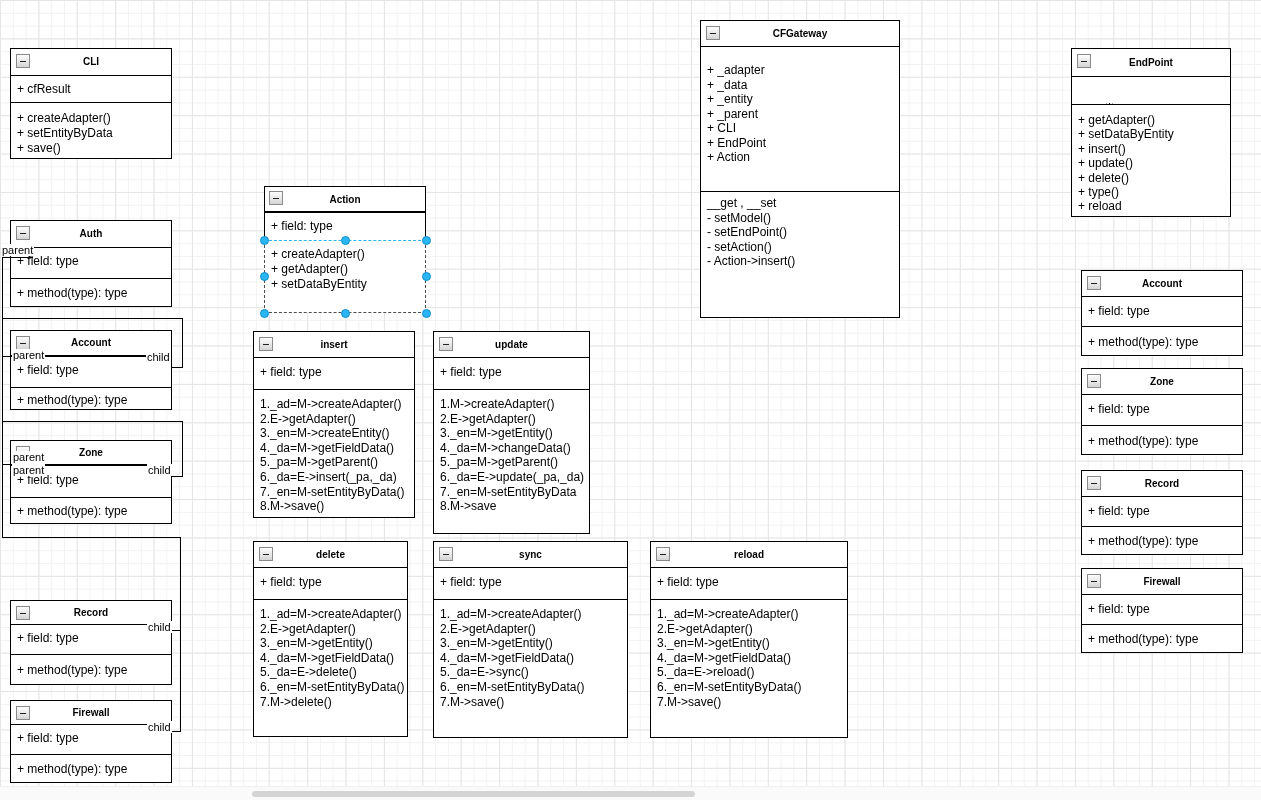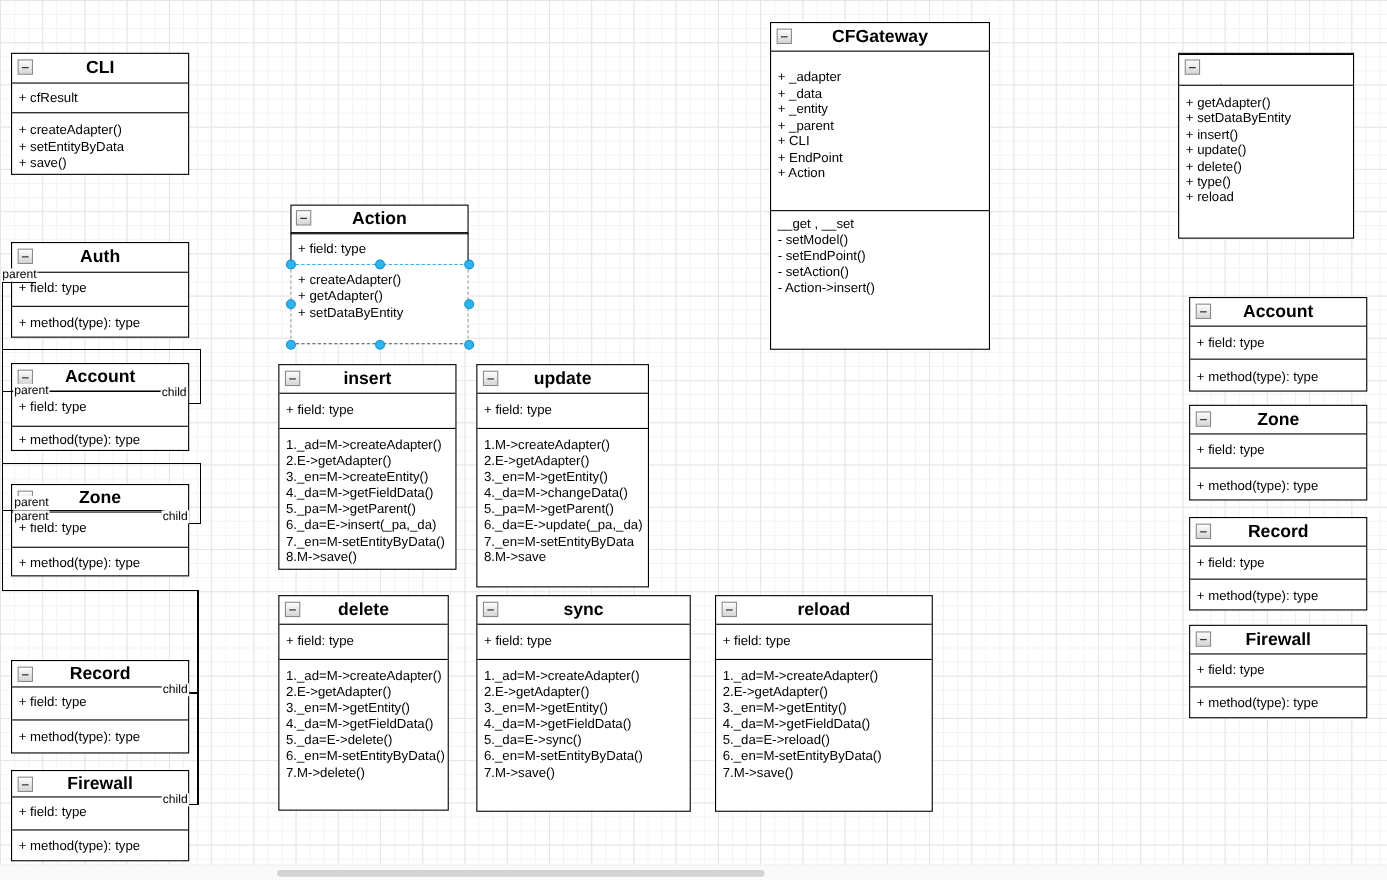--- a/index.html
+++ b/index.html
@@ -16,7 +16,7 @@
     color:#000;
   }
   .uml-box{position:absolute;background:#fff;border:1px solid #000;box-sizing:border-box;z-index:2;}
-  .sec-title{position:relative;font-weight:bold;font-size:16px;text-align:center;box-sizing:border-box;overflow:hidden;white-space:pre;}
+  .sec-title{position:relative;font-weight:bold;font-size:10px;text-align:center;box-sizing:border-box;overflow:hidden;white-space:pre;}
   .collapse{position:absolute;left:5px;top:5px;width:14px;height:14px;box-sizing:border-box;
     border:1px solid #8a8a8a;background:linear-gradient(#fdfdfd,#d5d5d5);z-index:3;}
   .collapse::after{content:"";position:absolute;left:3px;top:6px;width:6px;height:1px;background:#222;}

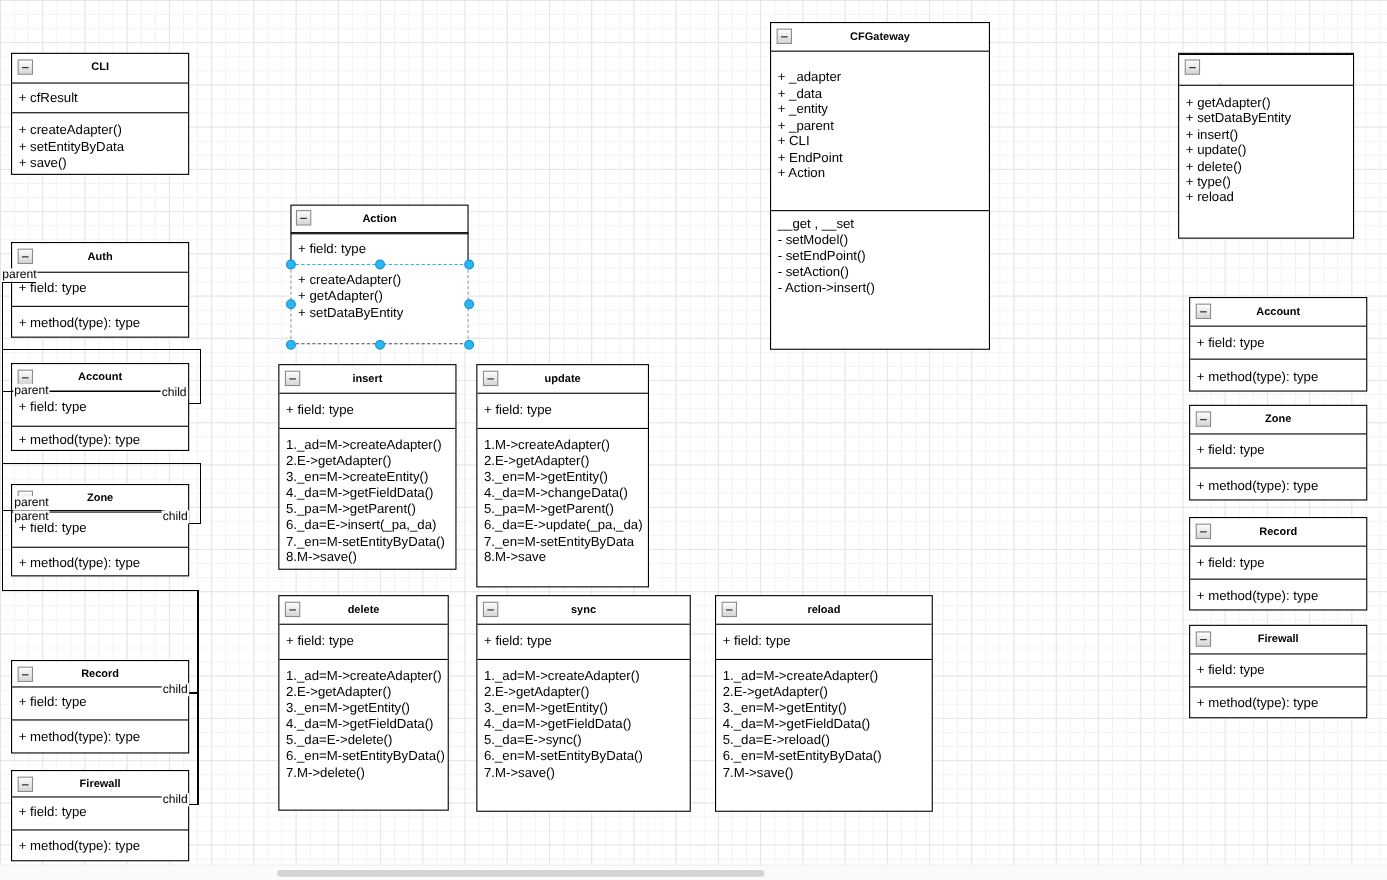--- a/index.html
+++ b/index.html
@@ -119,6 +119,7 @@
     </div>
     <div class="uml-box" style="left: 1071px; top: 48px; width: 160px; height: 169px;">
       <span class="collapse"></span>
+      <div class="sec-title" style="height: 27px; line-height: 27px;">EndPoint</div>
       <div class="sec sec-0" style="height: 28px; padding-top: 24px; line-height: 15px;"><div class="ln">+  entity</div></div>
       <div class="sec sec-1" style="height: 114px; padding-top: 8px; line-height: 14.4px;"><div class="ln">+ getAdapter()</div><div class="ln">+ setDataByEntity</div><div class="ln">+ insert()</div><div class="ln">+ update()</div><div class="ln">+ delete()</div><div class="ln">+ type()</div><div class="ln">+ reload</div></div>
     </div>

